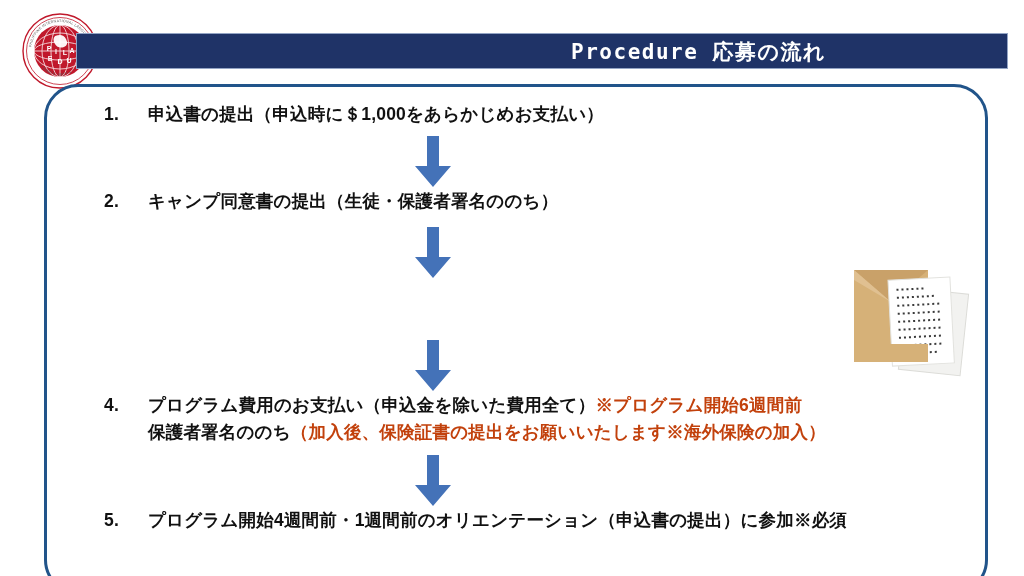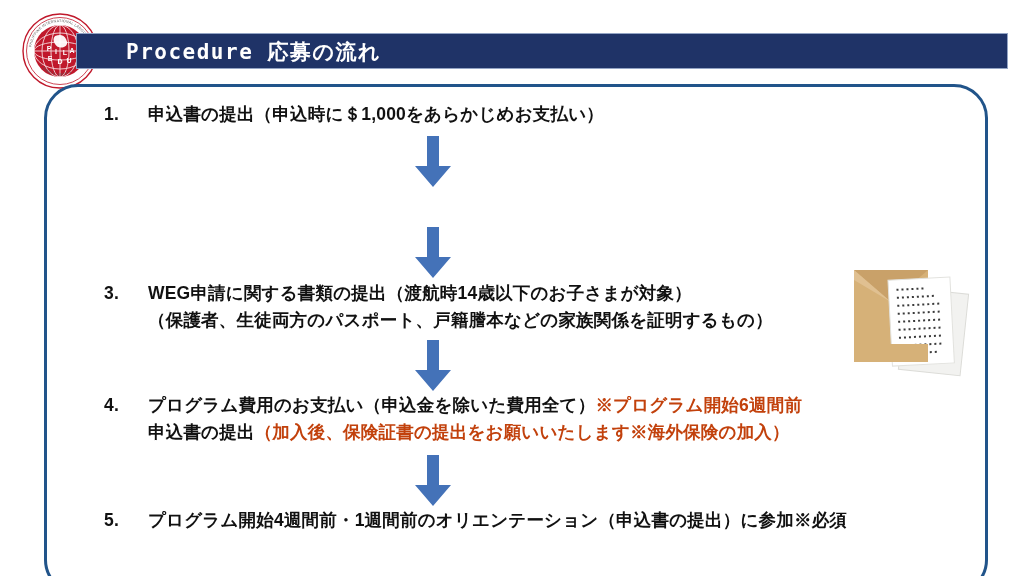--- a/index.html
+++ b/index.html
@@ -42,6 +42,7 @@
     line-height: 28px;
     white-space: nowrap;
     font-family: "DejaVu Sans Mono", "Liberation Mono", monospace;
+    text-align: right;
   }
 
   

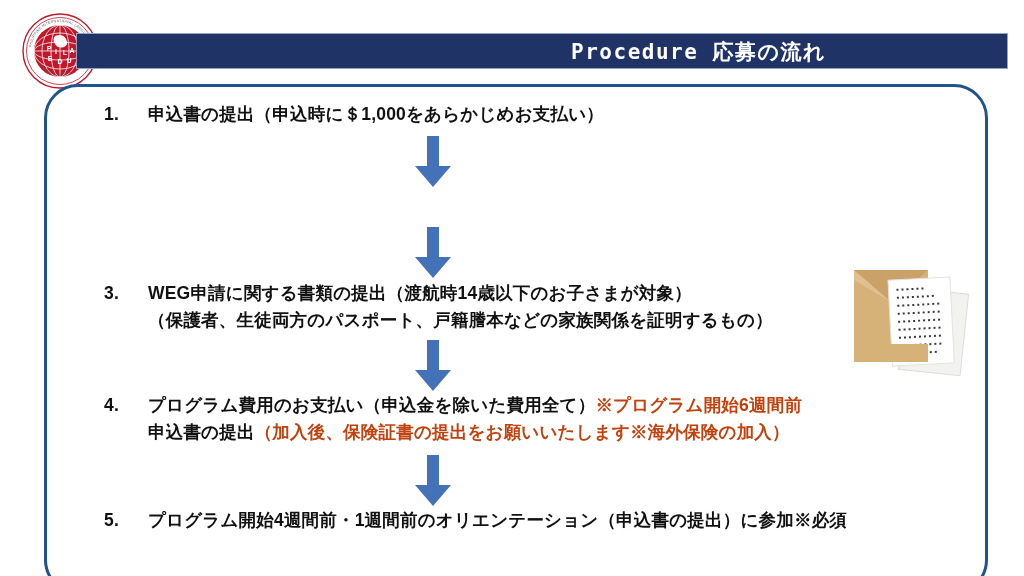--- a/index.html
+++ b/index.html
@@ -182,6 +182,11 @@
     </svg>
   </div>
 
+  <div class="step" id="step-2">
+    <span class="step-line">
+      <span class="num">2.</span><span>キャンプ同意書の提出（生徒・保護者署名ののち）</span>
+    </span>
+  </div>
 
   <div class="arrow" id="arrow-2">
     <svg width="38" height="52" viewBox="0 0 38 52" xmlns="http://www.w3.org/2000/svg">

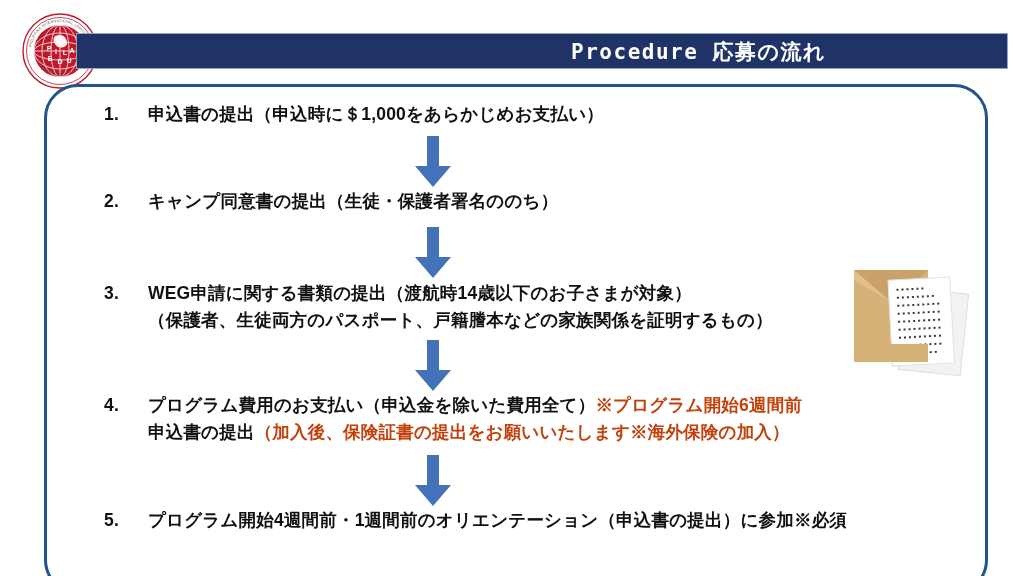--- a/index.html
+++ b/index.html
@@ -194,14 +194,6 @@
     </svg>
   </div>
 
-  <div class="step" id="step-3">
-    <span class="step-line">
-      <span class="num">3.</span><span>WEG申請に関する書類の提出（渡航時14歳以下のお子さまが対象）</span>
-    </span>
-    <span class="step-line">
-      <span class="indent"></span><span>（保護者、生徒両方のパスポート、戸籍謄本などの家族関係を証明するもの）</span>
-    </span>
-  </div>
 
   <div class="arrow" id="arrow-3">
     <svg width="38" height="52" viewBox="0 0 38 52" xmlns="http://www.w3.org/2000/svg">

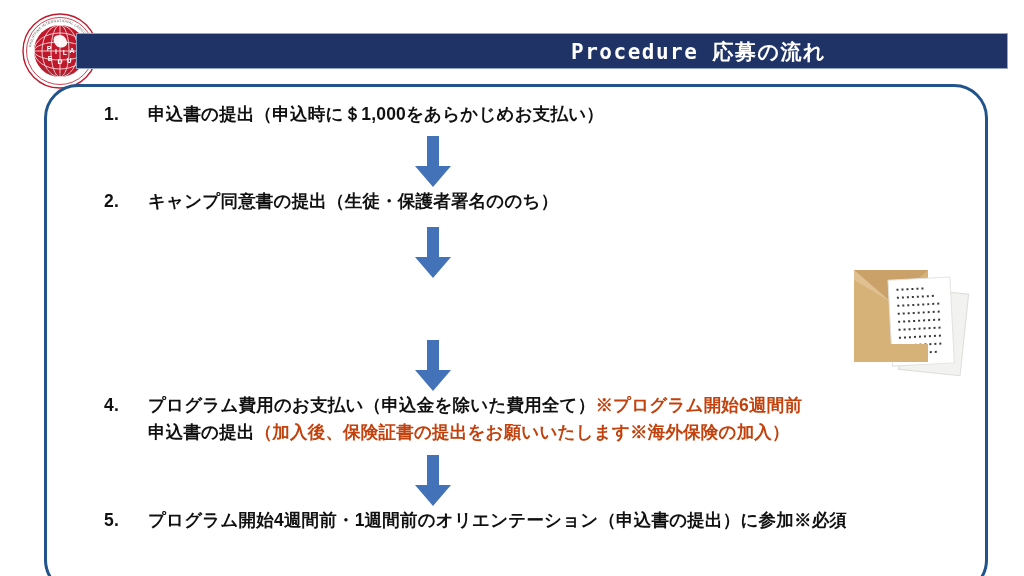--- a/index.html
+++ b/index.html
@@ -206,7 +206,7 @@
       <span class="num">4.</span><span>プログラム費用のお支払い（申込金を除いた費用全て）</span><span class="red">※プログラム開始6週間前</span>
     </span>
     <span class="step-line">
-      <span class="indent"></span><span>申込書の提出</span><span class="red">（加入後、保険証書の提出をお願いいたします※海外保険の加入）</span>
+      <span class="indent"></span><span>保護者署名ののち</span><span class="red">（加入後、保険証書の提出をお願いいたします※海外保険の加入）</span>
     </span>
   </div>
 

